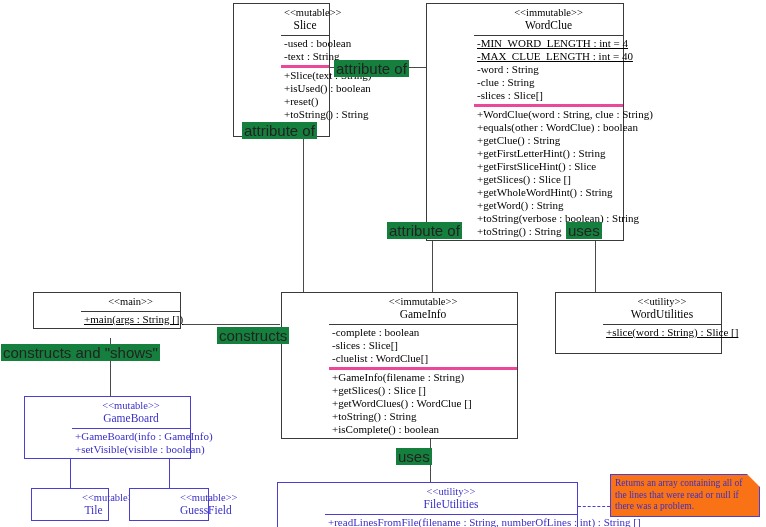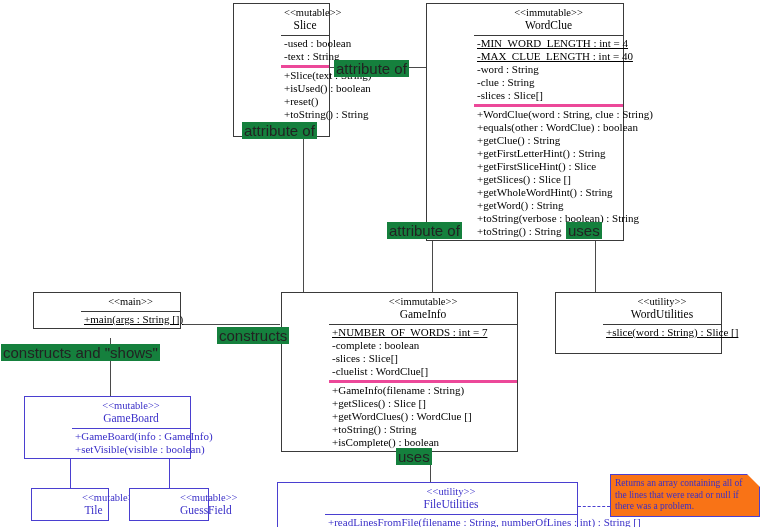--- a/index.html
+++ b/index.html
@@ -178,7 +178,6 @@
       <span class="cname">GameInfo</span>
     </div>
     <div class="sect">
-      <span class="row stat">+NUMBER_OF_WORDS : int = 7</span>
       <span class="row">-complete : boolean</span>
       <span class="row">-slices : Slice[]</span>
       <span class="row">-cluelist : WordClue[]</span>

